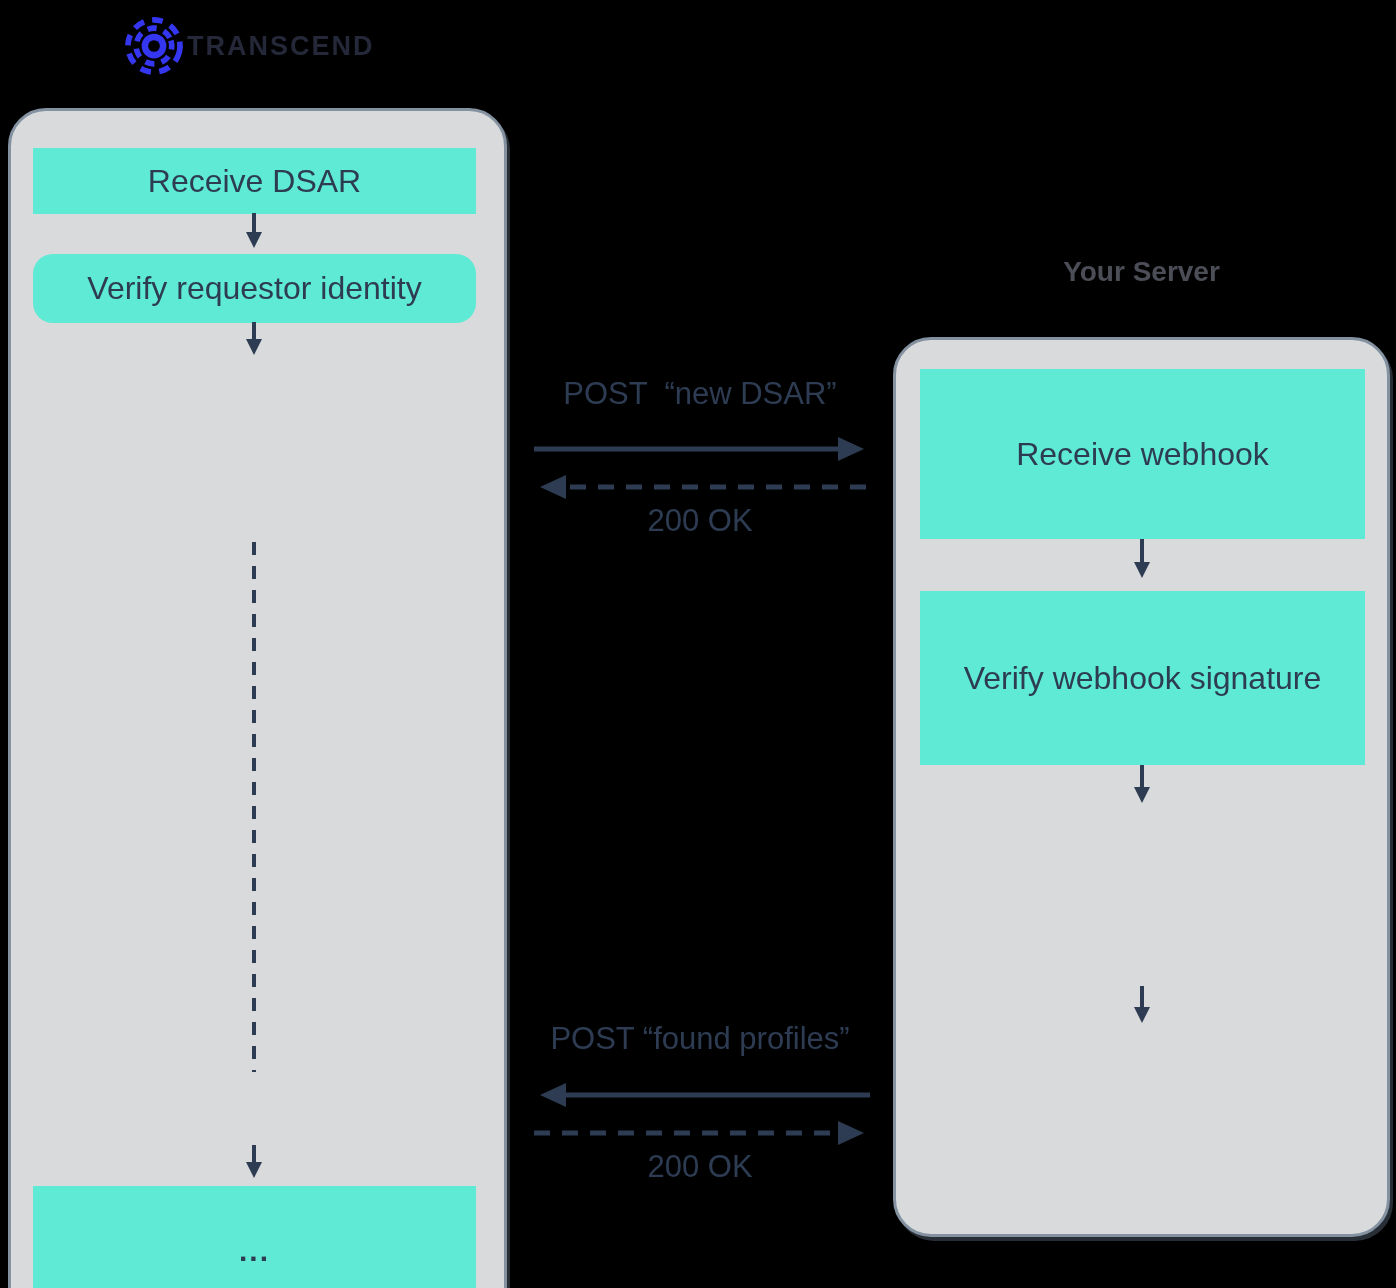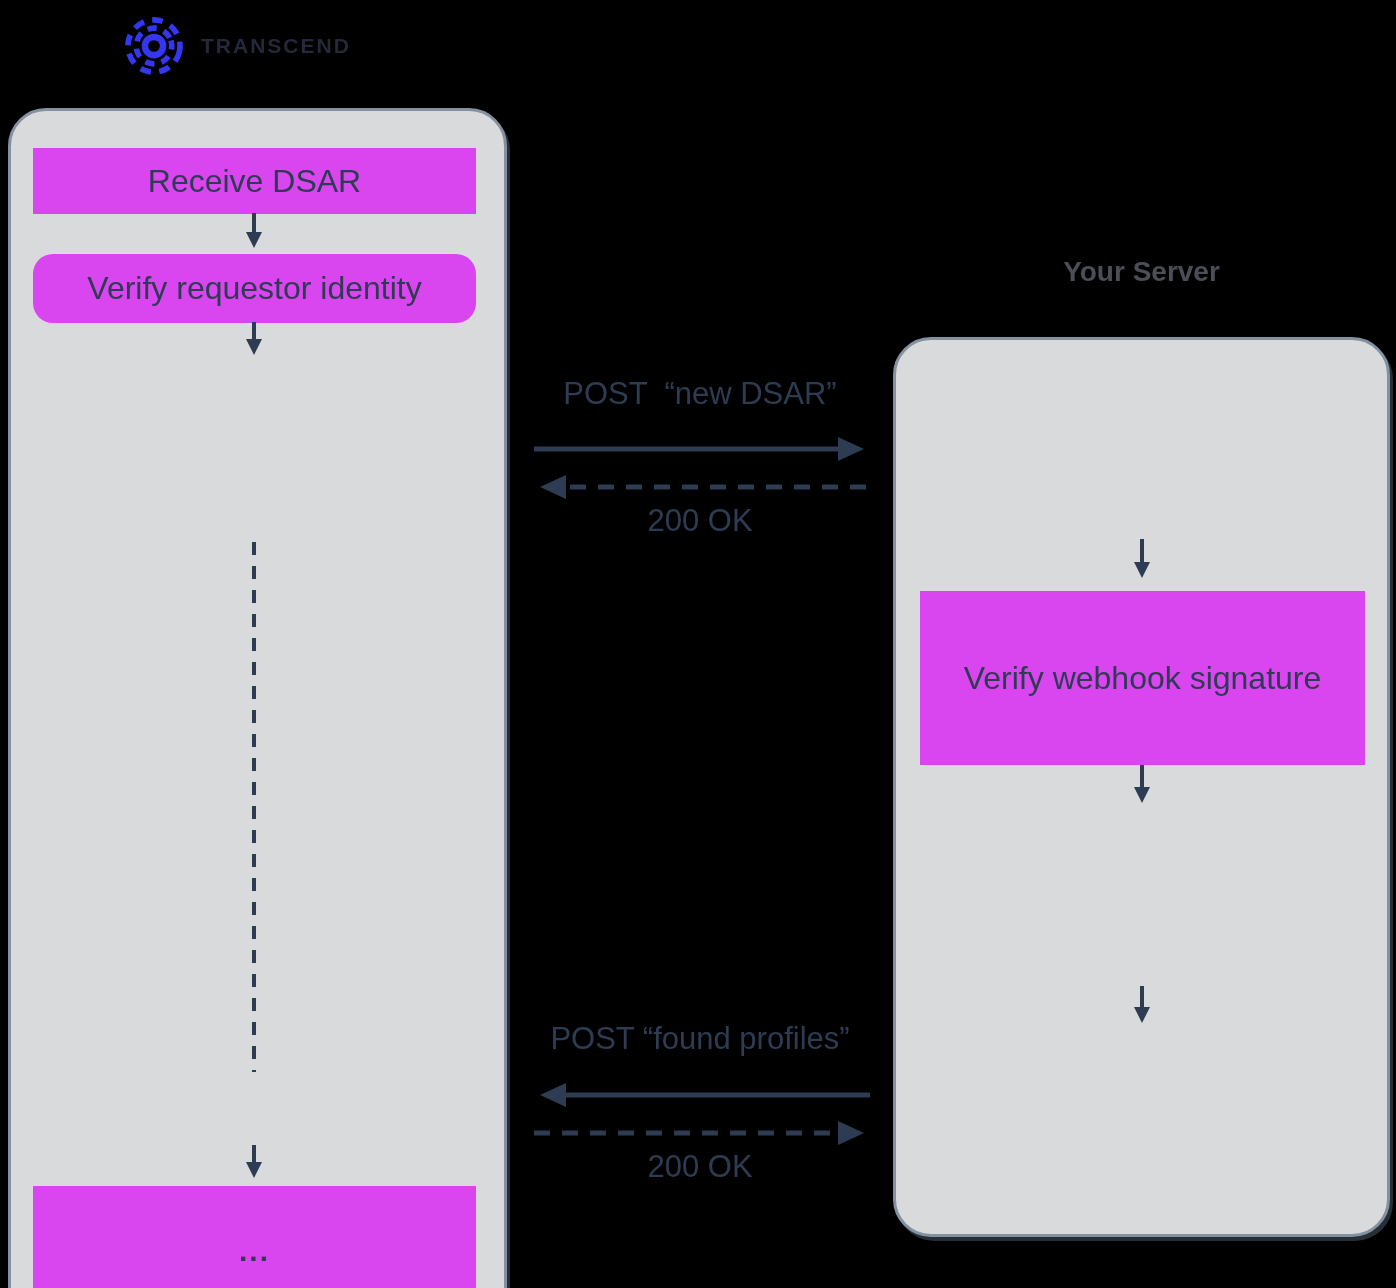--- a/index.html
+++ b/index.html
@@ -15,8 +15,7 @@
   .brand { position: absolute; left: 121px; top: 13px; display: flex; align-items: center; }
   .brand svg { display: block; }
   .wordmark {
-    margin-left: 14px;
-    font-size: 21px; font-weight: 700; letter-spacing: 2px;
+    font-size: 27px; font-weight: 700; letter-spacing: 2px;
     color: #242838;
   }
 

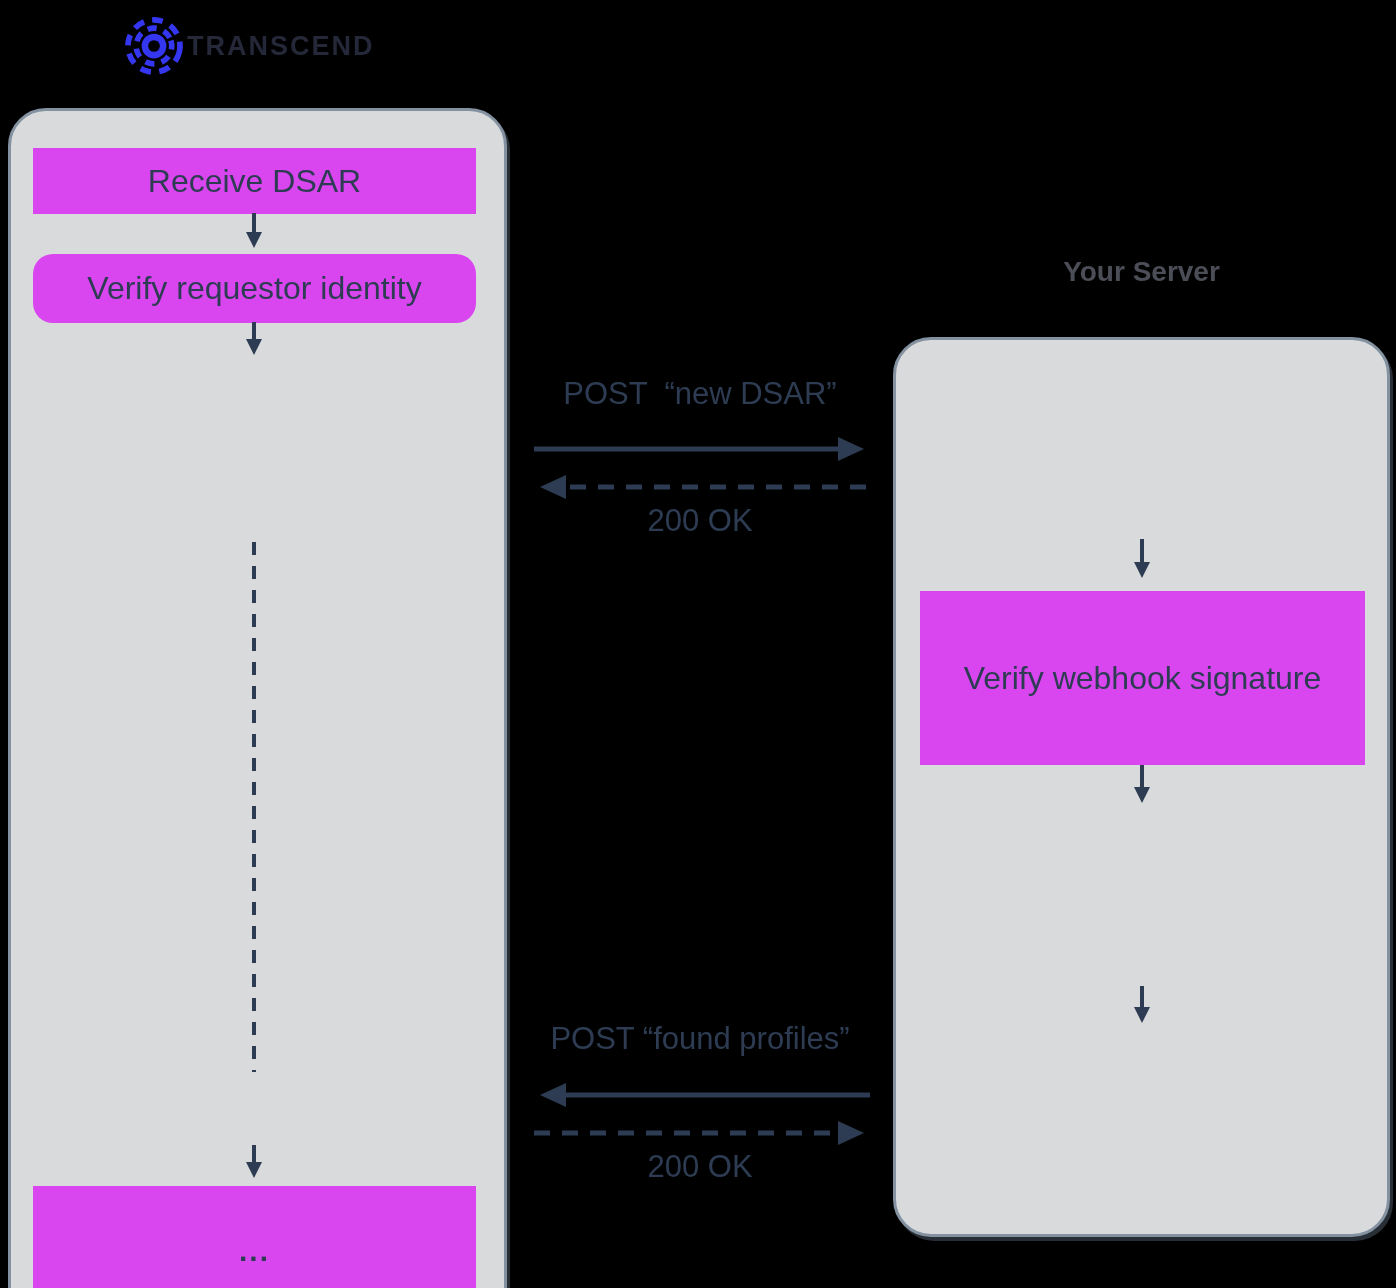--- a/index.html
+++ b/index.html
@@ -33,7 +33,7 @@
 
   .flow-box {
     position: absolute;
-    background: #d946ef;
+    background: #5eead4;
     display: flex; align-items: center; justify-content: center;
     color: #2d3c52;
     font-size: 32px;

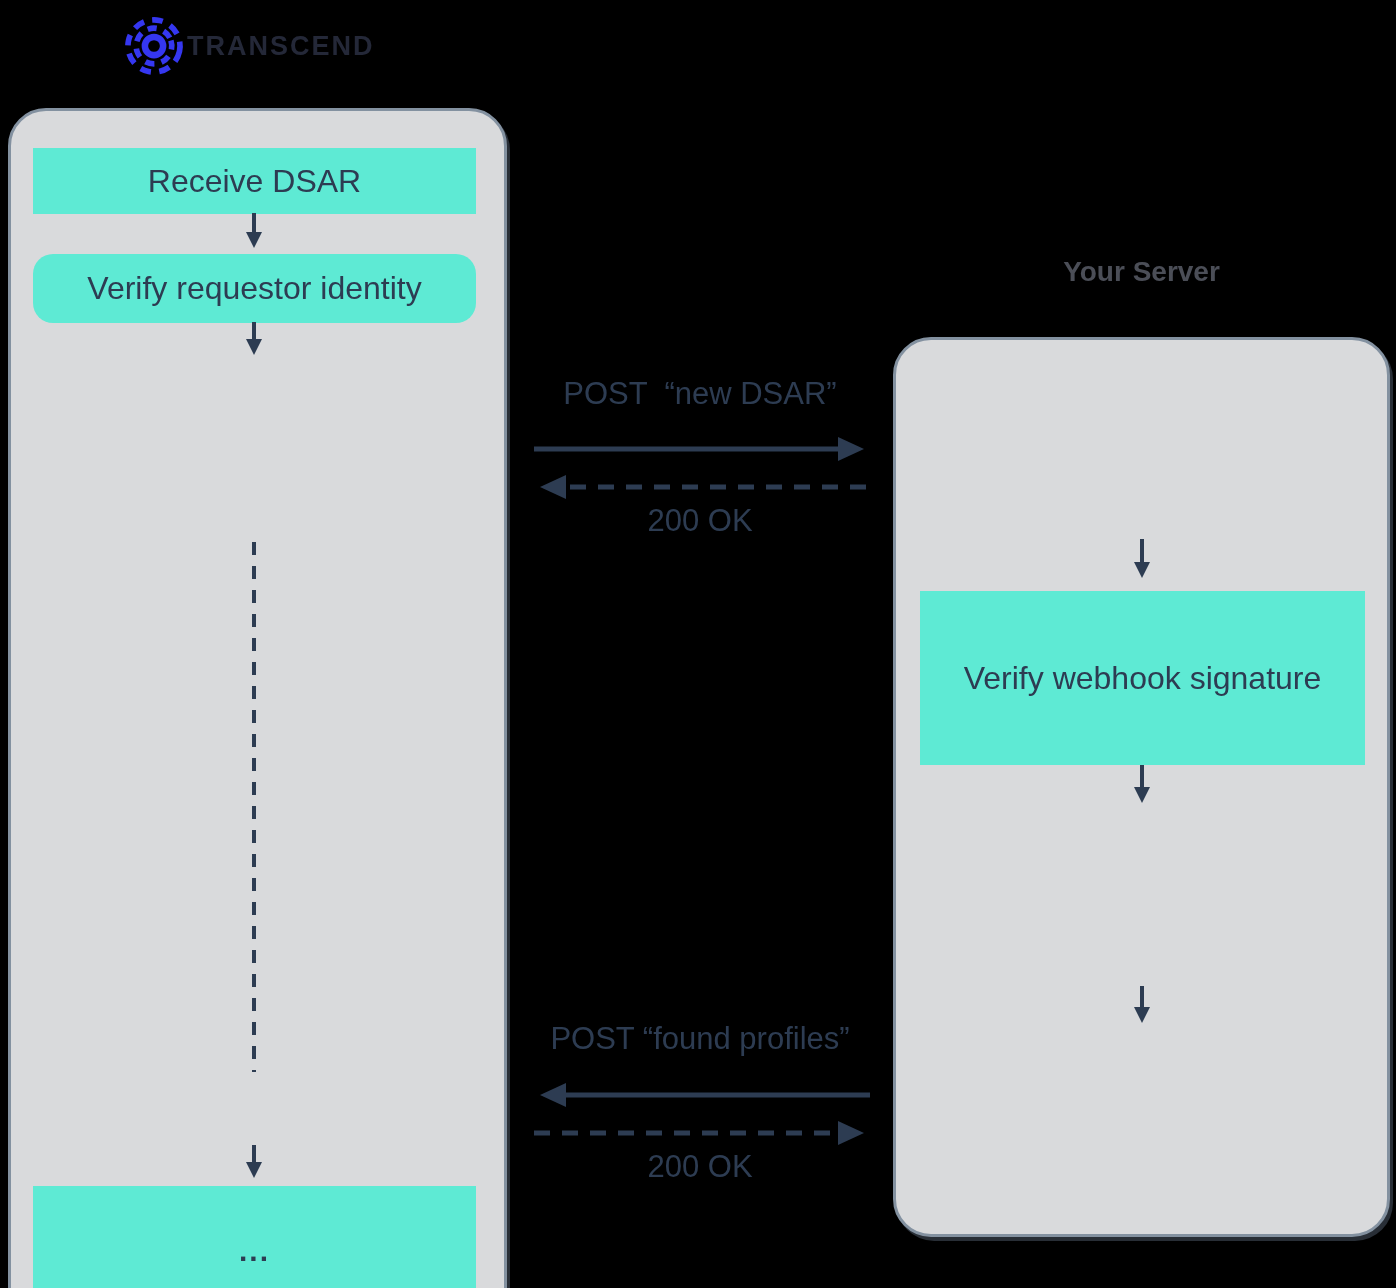--- a/index.html
+++ b/index.html
@@ -87,6 +87,7 @@
 </div>
 
 <div class="panel panel-right">
+  <div class="flow-box" style="top:29px;  height:170px;">Receive webhook</div>
   <div class="flow-box" style="top:251px; height:174px;">Verify webhook signature</div>
 </div>
 

